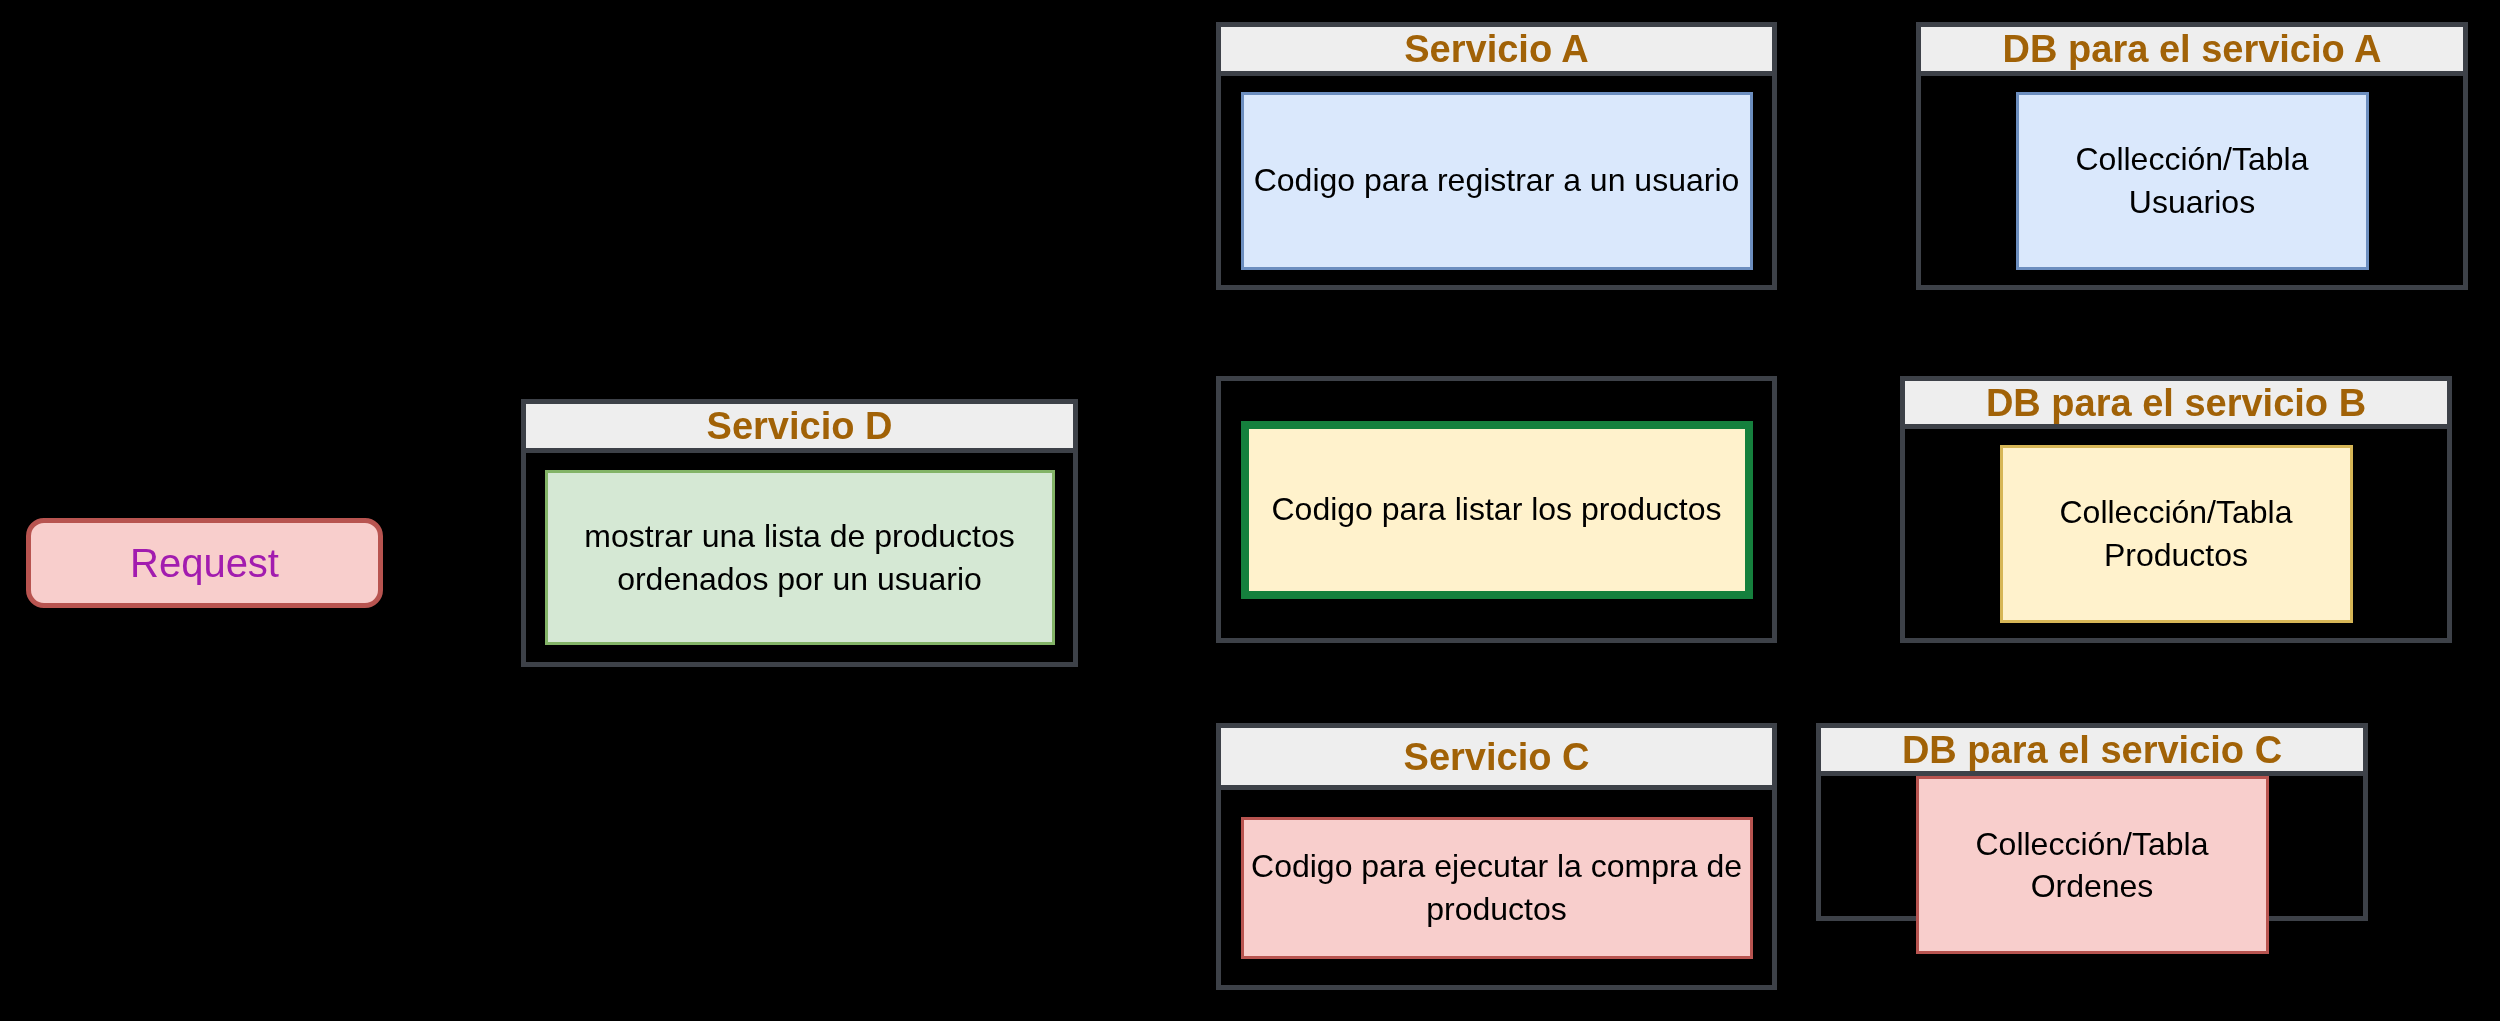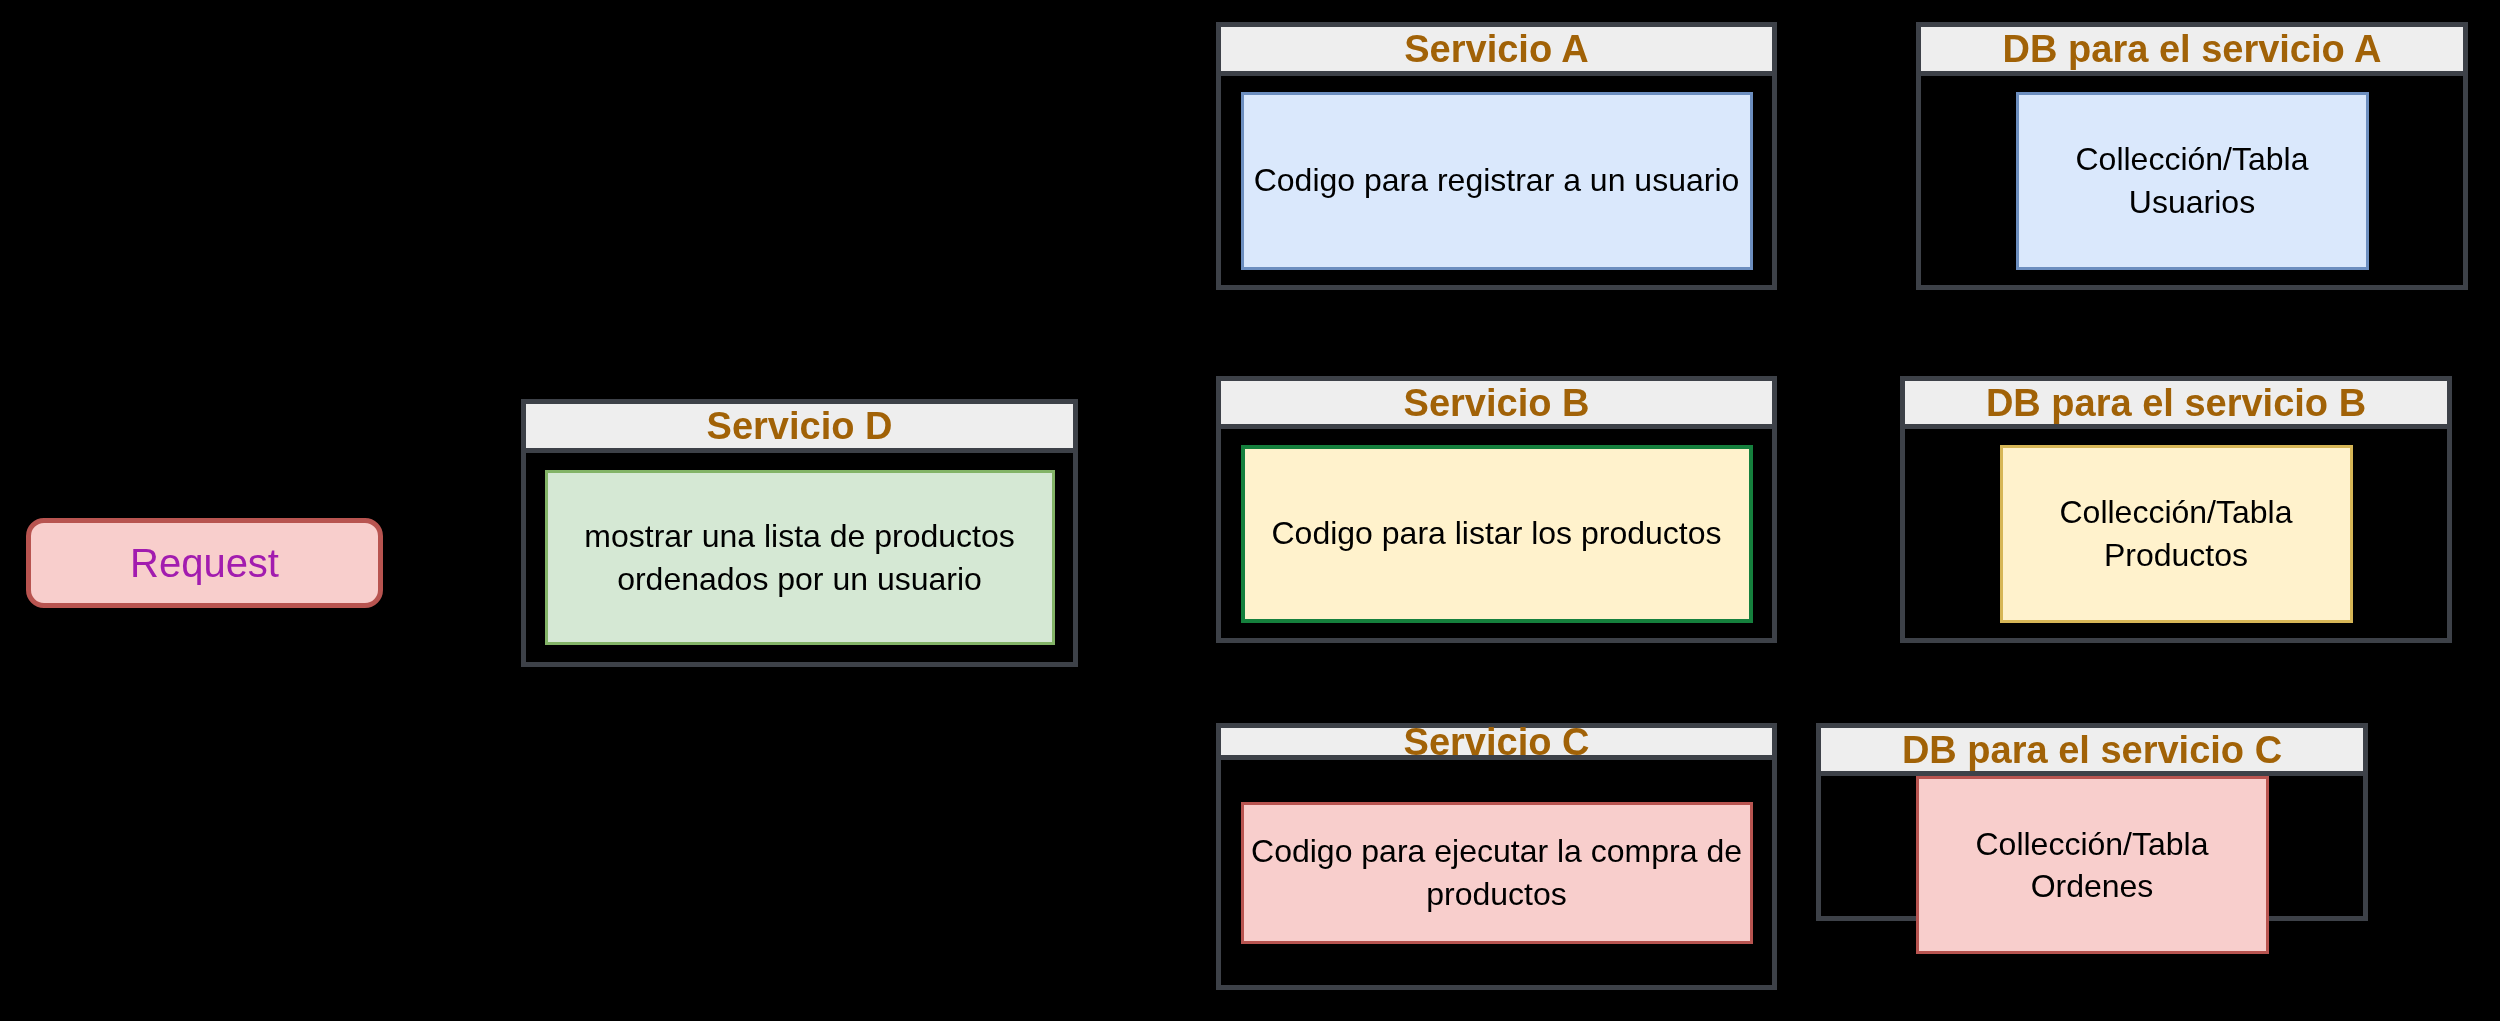--- a/index.html
+++ b/index.html
@@ -130,7 +130,6 @@
   </div>
 
   <div class="panel" style="left:1216px; top:376px; width:561px; height:267px;">
-    <div class="panel-title" style="height:48px;">Servicio B</div>
     <div class="panel-body">
       <div class="inner-box" style="width:512px; height:178px; background:#fff2cc; border:4px solid #15803d;">
         <span>Codigo para listar los productos</span>

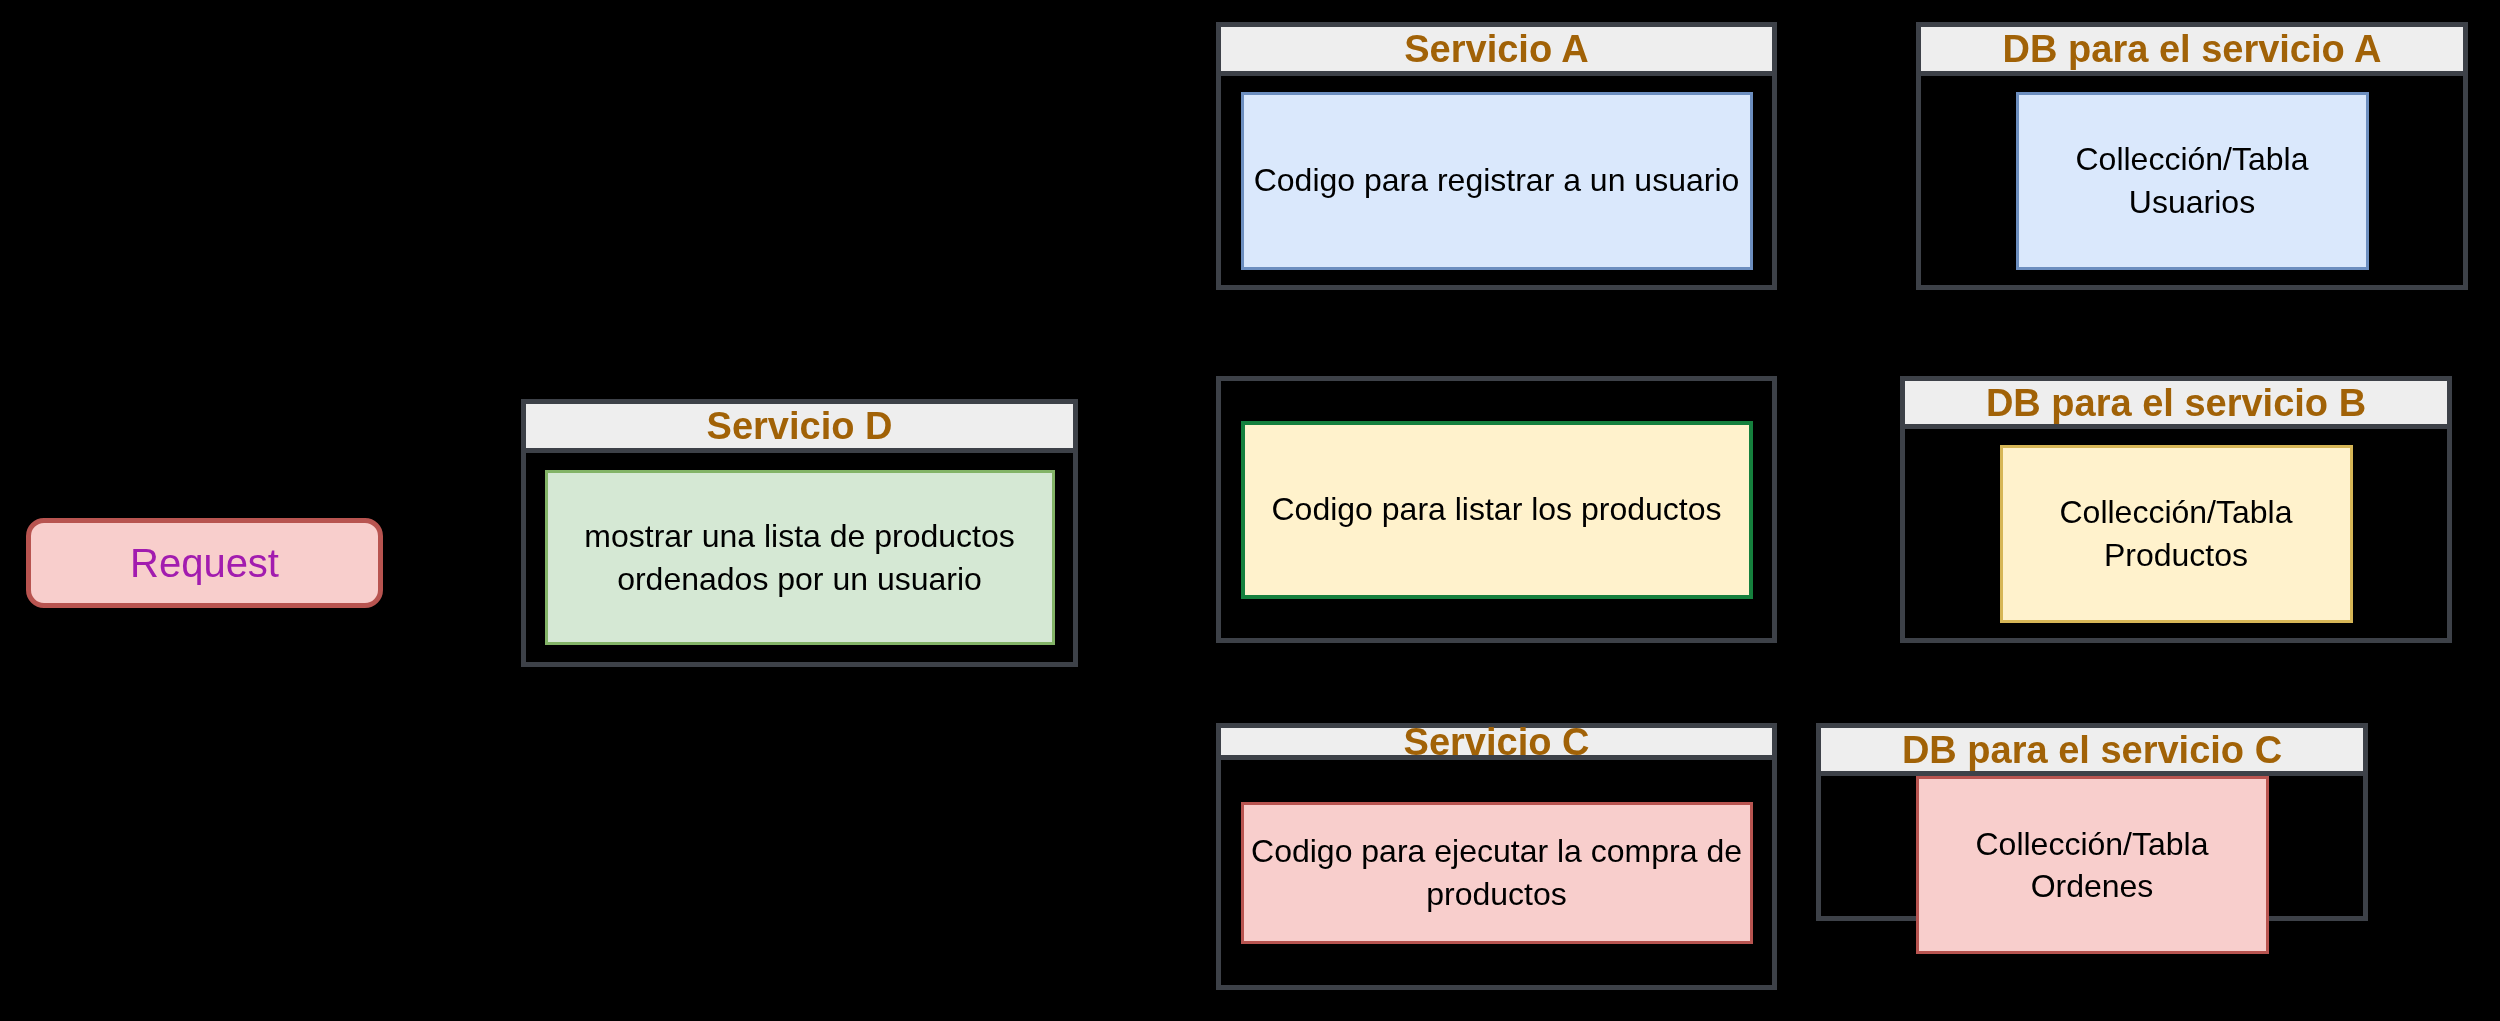--- a/index.html
+++ b/index.html
@@ -131,7 +131,7 @@
 
   <div class="panel" style="left:1216px; top:376px; width:561px; height:267px;">
     <div class="panel-body">
-      <div class="inner-box" style="width:512px; height:178px; background:#fff2cc; border:4px solid #15803d;">
+      <div class="inner-box" style="width:512px; height:178px; background:#fff2cc; border:8px solid #15803d;">
         <span>Codigo para listar los productos</span>
       </div>
     </div>

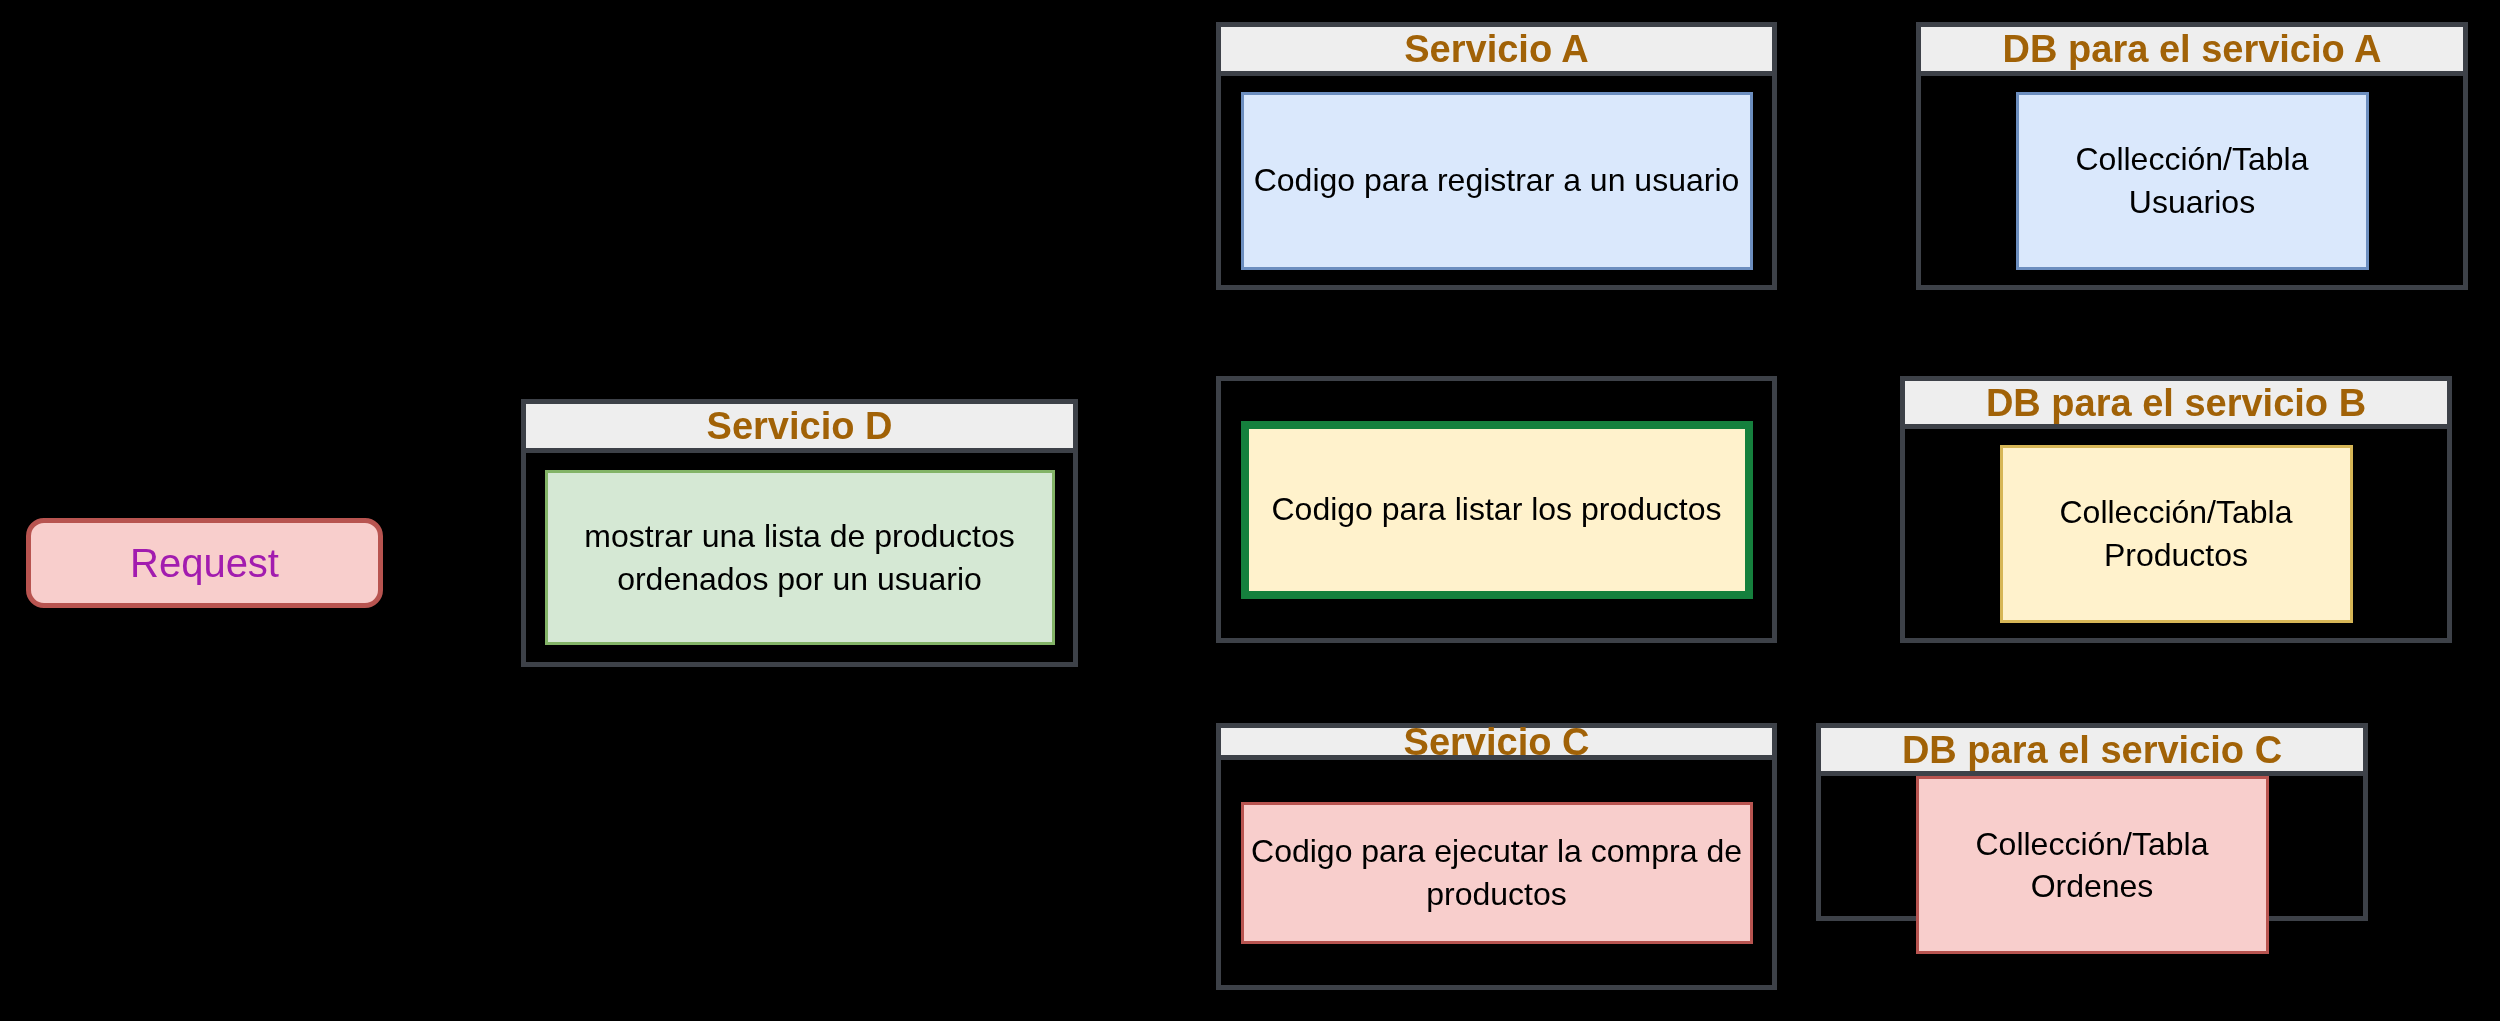--- a/index.html
+++ b/index.html
@@ -138,7 +138,7 @@
   </div>
 
   <div class="panel" style="left:1216px; top:723px; width:561px; height:267px;">
-    <div class="panel-title" style="height:32px;">Servicio C</div>
+    <div class="panel-title" style="height:62px;">Servicio C</div>
     <div class="panel-body">
       <div class="inner-box" style="width:512px; height:142px; background:#f8cecc; border:3px solid #b85450;">
         <span>Codigo para ejecutar la compra de productos</span>

